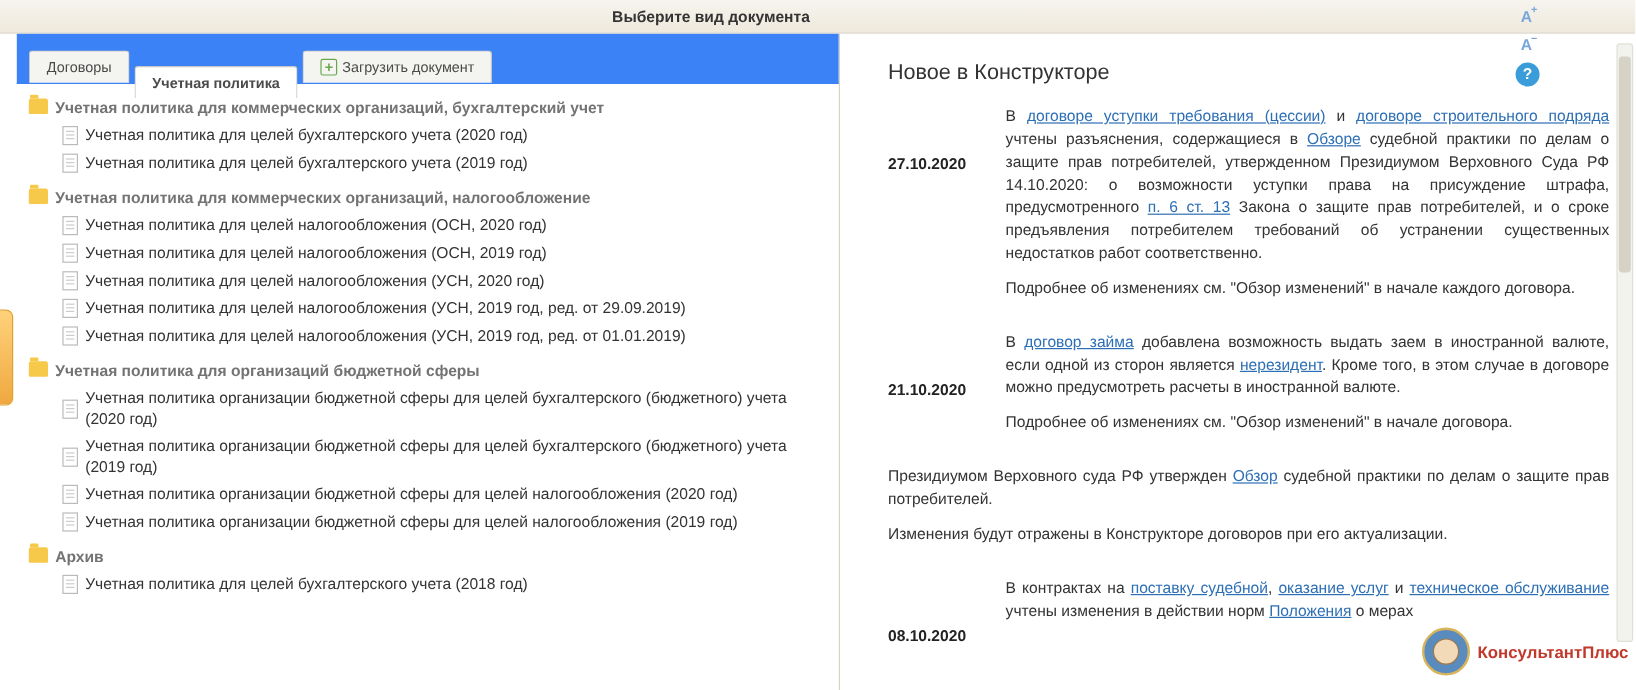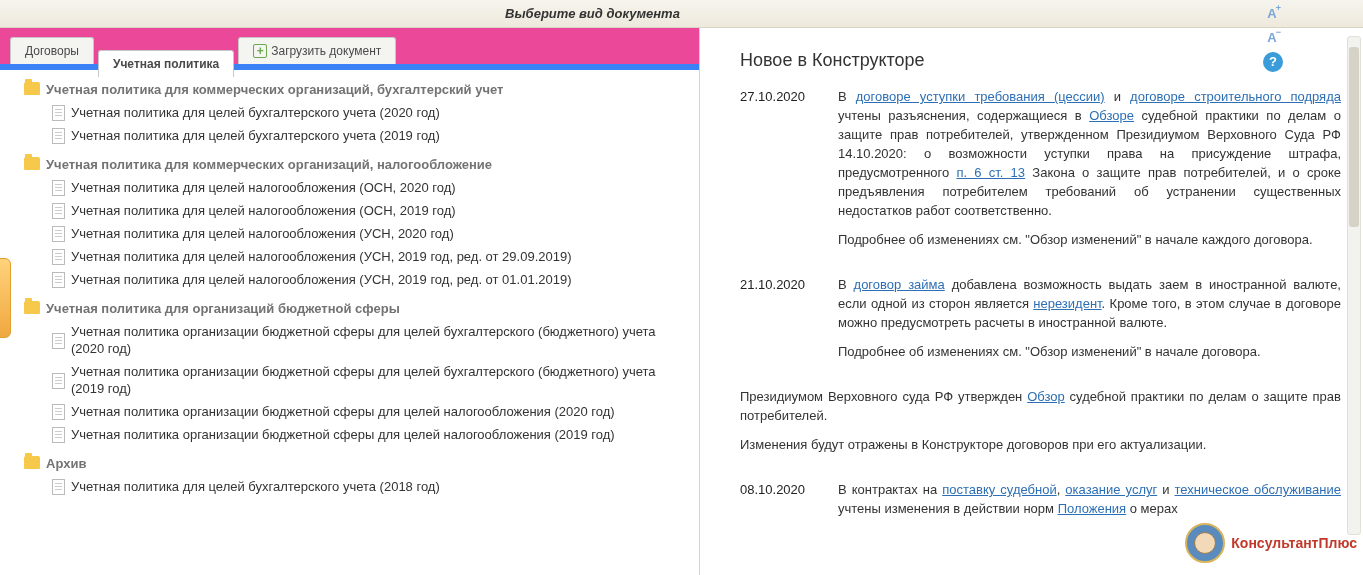--- a/index.html
+++ b/index.html
@@ -8,7 +8,7 @@
 
   
   .header { height: 28px; background: linear-gradient(#f6f4ee, #eee9dc); border-bottom: 1px solid #d9d3c3; display: flex; align-items: center; padding: 0 10px 0 0; }
-  .header-title { flex: 1; text-align: center; font-weight: bold; font-size: 13px; color: #333; font-style: italic; }
+  .header-title { flex: 1; text-align: center; font-weight: bold; font-size: 13px; color: #333; }
   .search-wrap { display: flex; align-items: center; gap: 4px; flex-direction: column; }
   .search-box { width: 168px; height: 20px; background: #fff; border: 1px solid #bfbfbf; border-radius: 2px; display: flex; align-items: center; padding: 0 4px; }
   .search-box .mag { width: 12px; height: 12px; border: 1.5px solid #888; border-radius: 50%; position: relative; margin-right: 4px; }

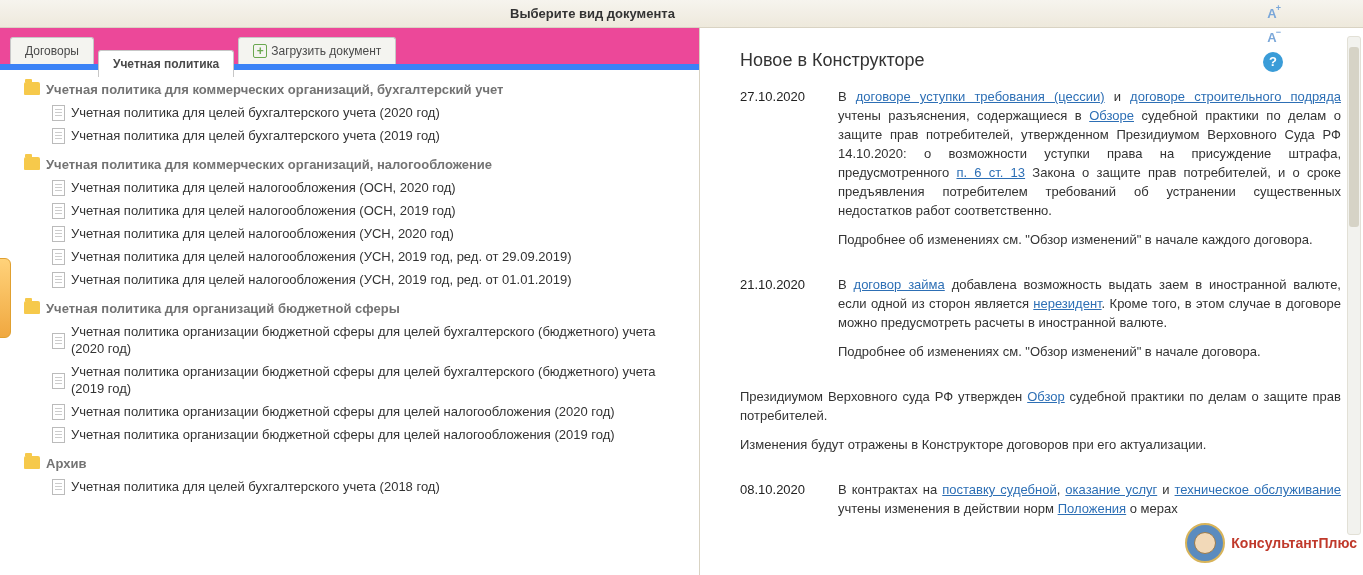--- a/index.html
+++ b/index.html
@@ -26,7 +26,7 @@
   .right { flex: 1; overflow: hidden; padding: 10px 22px 0 40px; position: relative; }
 
   
-  .tabs { display: flex; align-items: flex-end; gap: 4px; padding: 8px 10px 0 10px; border-bottom: 6px solid #3b82f6; height: 42px; background:#ec4899; }
+  .tabs { display: flex; align-items: flex-end; gap: 4px; padding: 8px 10px 0 10px; border-bottom: 1px solid #3b82f6; height: 42px; background:#3b82f6;margin-left:14px; }
   .tab { padding: 6px 14px; border: 1px solid #c7c7c7; border-bottom: none; border-radius: 3px 3px 0 0; font-size: 12px; color:#4a4a4a; cursor:pointer; background:#f4f4f0; }
   .tab.active { background: #fff; font-weight: bold; position: relative; top: 13px; }
   .tab .plus { display:inline-block; width:14px; height:14px; border:1px solid #6aa84f; color:#6aa84f; border-radius:2px; text-align:center; line-height:12px; font-weight:bold; margin-right:4px; font-size:12px; }

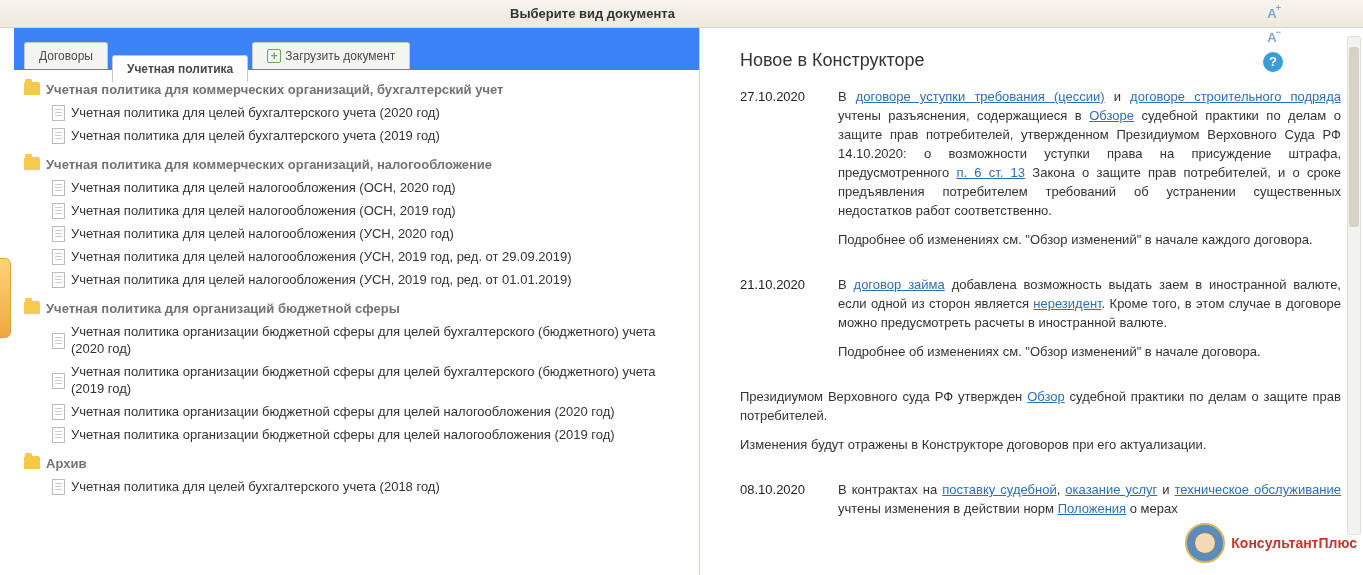--- a/index.html
+++ b/index.html
@@ -46,7 +46,7 @@
   .news-title { font-size: 18px; color:#333; margin: 12px 0 16px 0; }
   .news-list { font-size: 13px; line-height: 19px; }
   .news-item { display:flex; gap: 18px; margin-bottom: 16px; text-align: justify; }
-  .news-date { width: 80px; flex-shrink: 0; font-weight: normal; color:#222; }
+  .news-date { width: 80px; flex-shrink: 0; font-weight: bold; color:#222;margin-top:40px; }
   .news-body { flex:1; color:#333; }
   .news-body a, .lnk { color:#2d6fb5; text-decoration: underline; cursor:pointer; }
   .news-body p { margin: 0 0 10px 0; }

